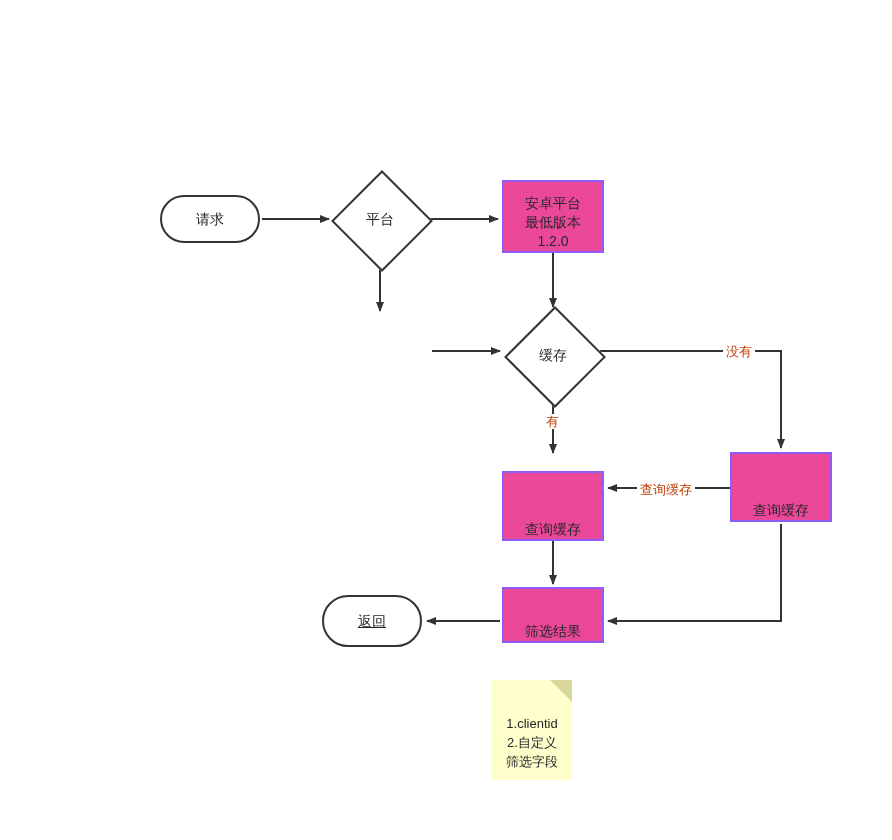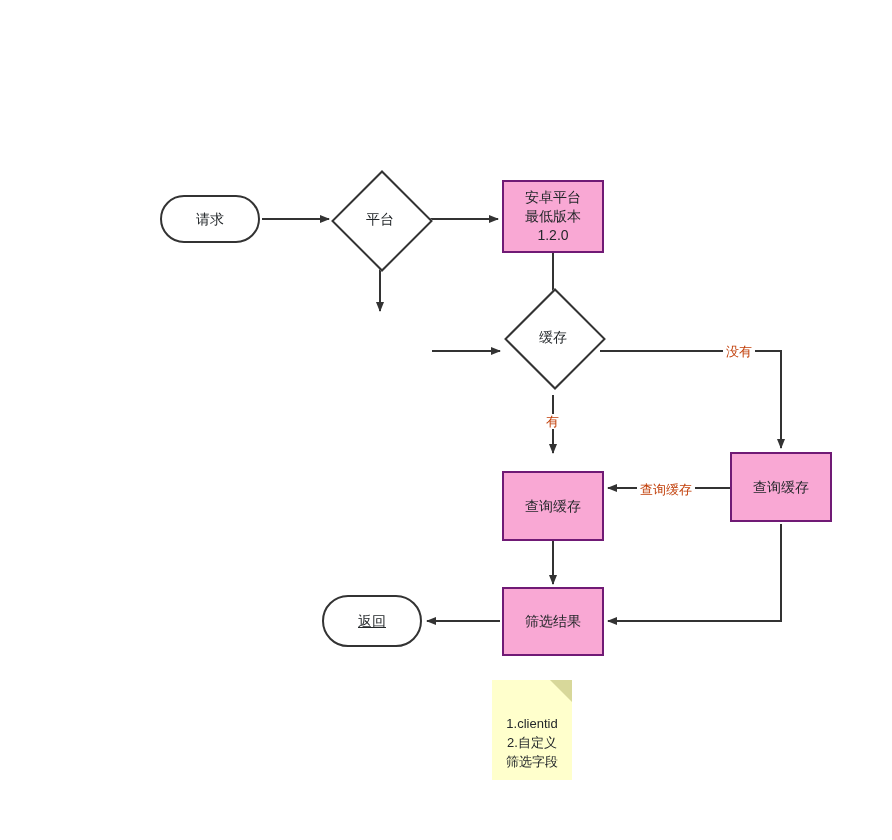--- a/index.html
+++ b/index.html
@@ -39,8 +39,9 @@
     z-index: 2;
   }
   .n-process {
-    background: #f9a8d4;
-    border: 2px solid #701a75;
+    background: #ec4899;
+    border: 2px solid #8b5cf6;
+    align-items: flex-end;
   }
   .n-terminal {
     background: #ffffff;

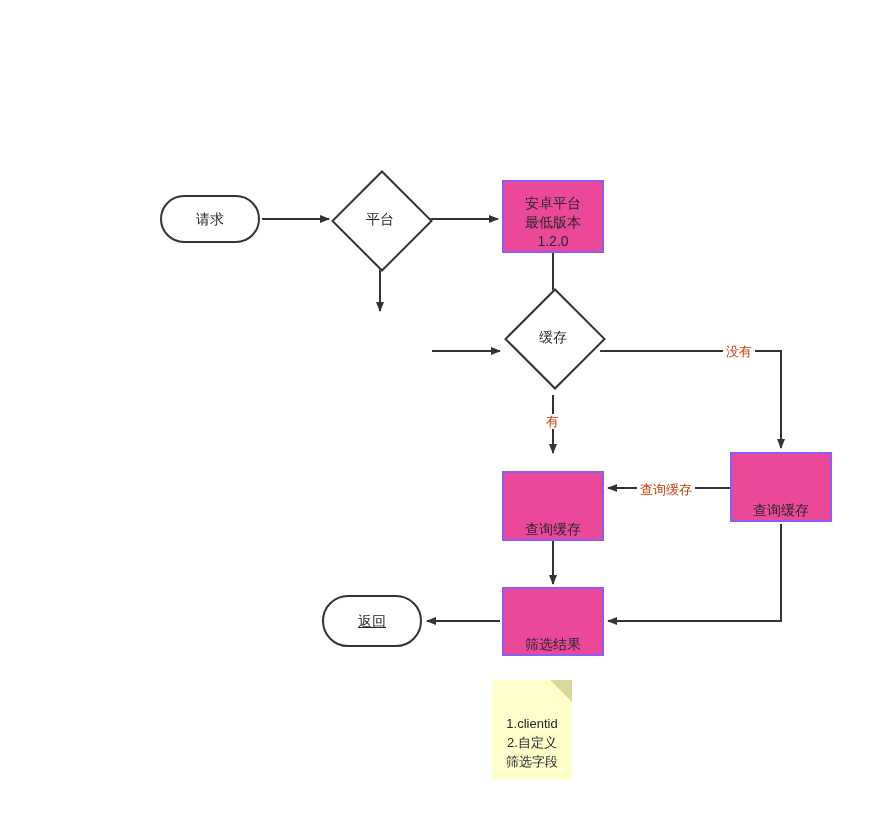--- a/index.html
+++ b/index.html
@@ -160,7 +160,7 @@
   </div>
 
 
-  <div class="node n-decision" style="left:504px; top:298px; width:98px; height:78px;">
+  <div class="node n-decision" style="left:504px; top:316px; width:98px; height:78px;">
     <span class="dia-shape"></span>
     <span class="dia-label">缓存</span>
   </div>

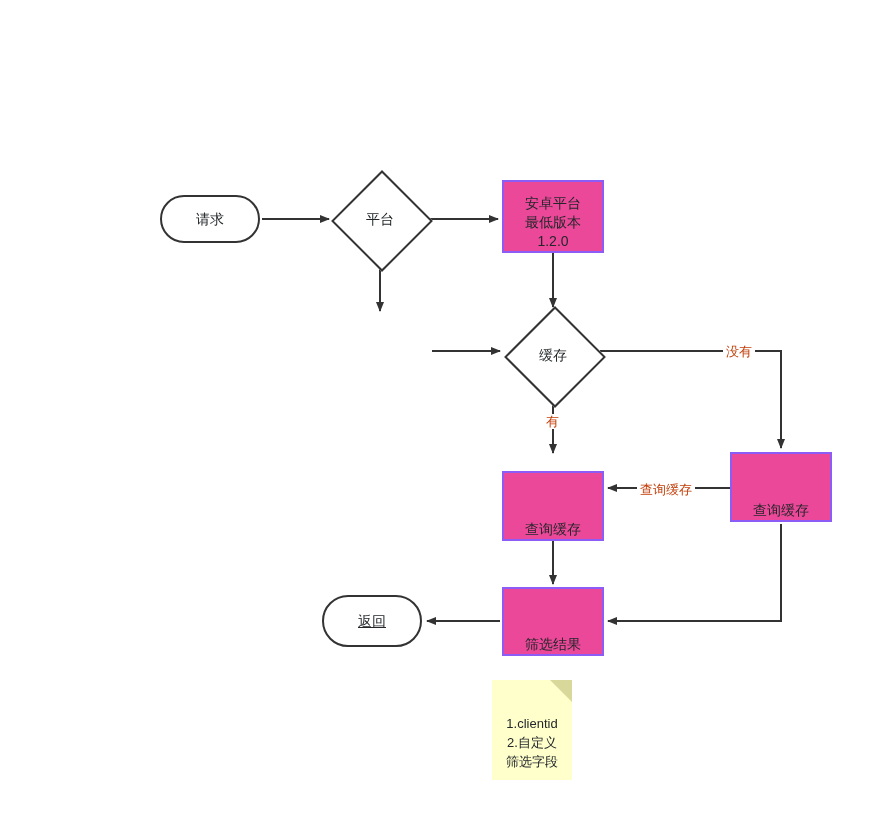--- a/index.html
+++ b/index.html
@@ -173,7 +173,7 @@
     <span>查询缓存</span>
   </div>
 
-  <div class="node n-process" style="left:502px; top:587px; width:102px; height:69px;">
+  <div class="node n-process" style="left:502px; top:587px; width:102px; height:56px;">
     <span>筛选结果</span>
   </div>
 

